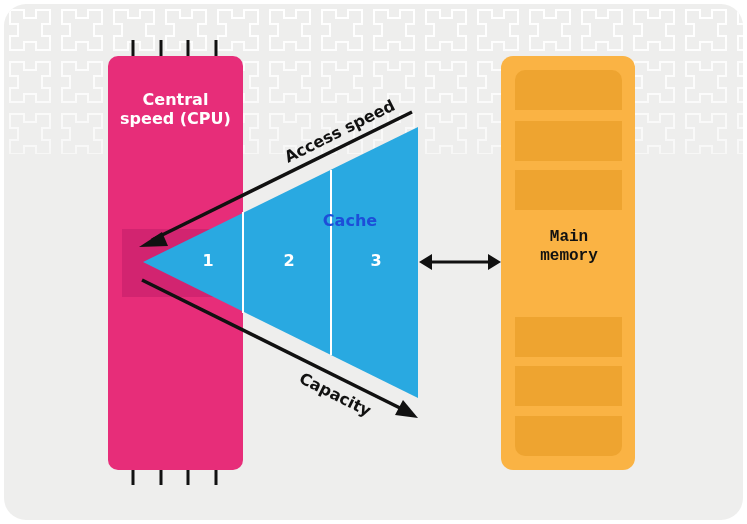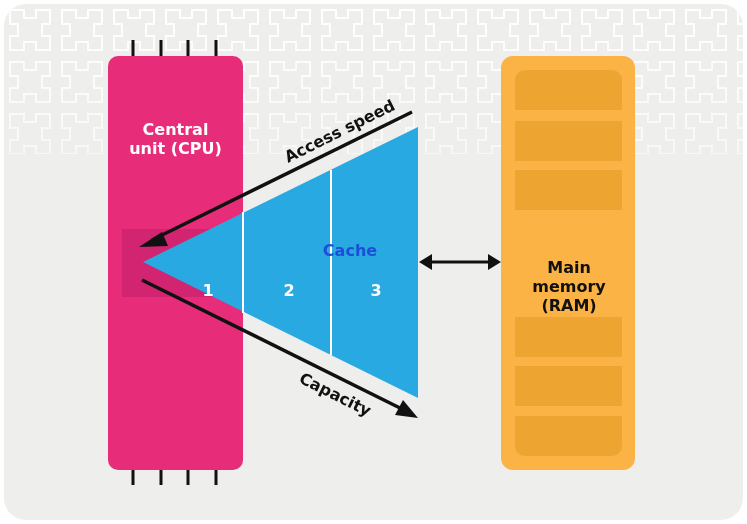--- a/index.html
+++ b/index.html
@@ -7,7 +7,7 @@
   .frame { position:absolute; left:4px; top:4px; width:739px; height:516px; background:#eeeeed; border-radius:22px; overflow:hidden; }
   .pattern { position:absolute; left:0; top:0; width:739px; height:150px; }
   svg.main { position:absolute; left:0; top:0; }
-  .label { position:absolute; font-weight:bold; text-align:center; line-height:1.2;margin-top:30px; }
+  .label { position:absolute; font-weight:bold; text-align:center; line-height:1.2; }
 </style>
 </head>
 <body>

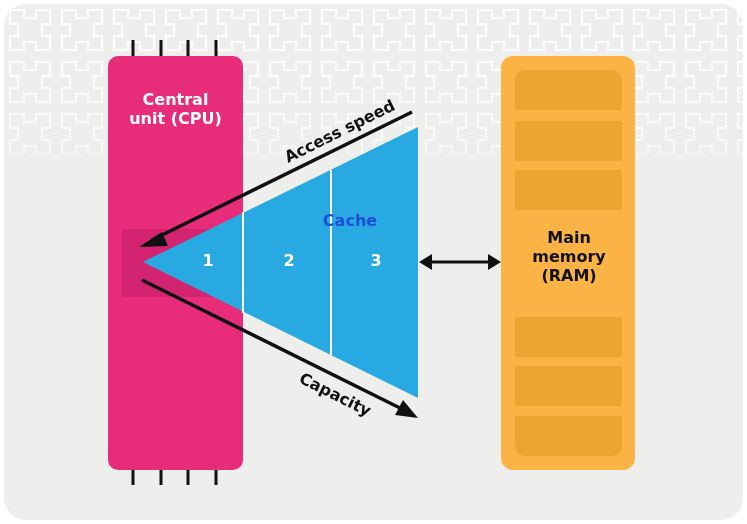--- a/index.html
+++ b/index.html
@@ -79,7 +79,7 @@
 
 <div class="label" style="left:108px; top:90px; width:135px; color:#fff; font-size:16px;">
   <div>Central</div>
-  <div>unit (CPU)</div>
+  <div>speed (CPU)</div>
 </div>
 
 <div class="label" style="left:300px; top:211px; width:100px; color:#1d4ed8; font-size:16px;">Cache</div>

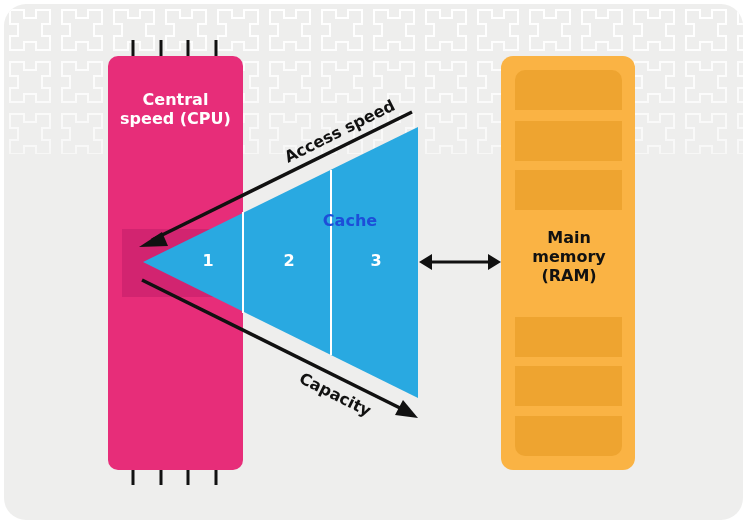--- a/index.html
+++ b/index.html
@@ -87,7 +87,7 @@
 <div class="label" style="left:274px; top:251px; width:30px; color:#fff; font-size:16px;">2</div>
 <div class="label" style="left:361px; top:251px; width:30px; color:#fff; font-size:16px;">3</div>
 
-<div class="label" style="left:501px; top:228px; width:136px; color:#111; font-size:16px;">
+<div class="label" style="left:501px; top:228px; width:136px; color:#111; font-size:16px;font-family:Liberation Mono, monospace;">
   <div>Main</div>
   <div>memory</div>
   <div>(RAM)</div>

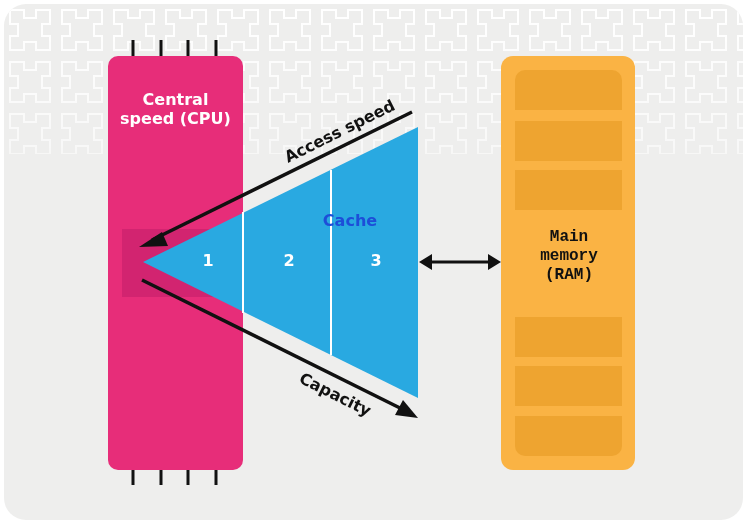--- a/index.html
+++ b/index.html
@@ -90,7 +90,6 @@
 <div class="label" style="left:501px; top:228px; width:136px; color:#111; font-size:16px;font-family:Liberation Mono, monospace;">
   <div>Main</div>
   <div>memory</div>
-  <div>(RAM)</div>
 </div>
 
 </body></html>

